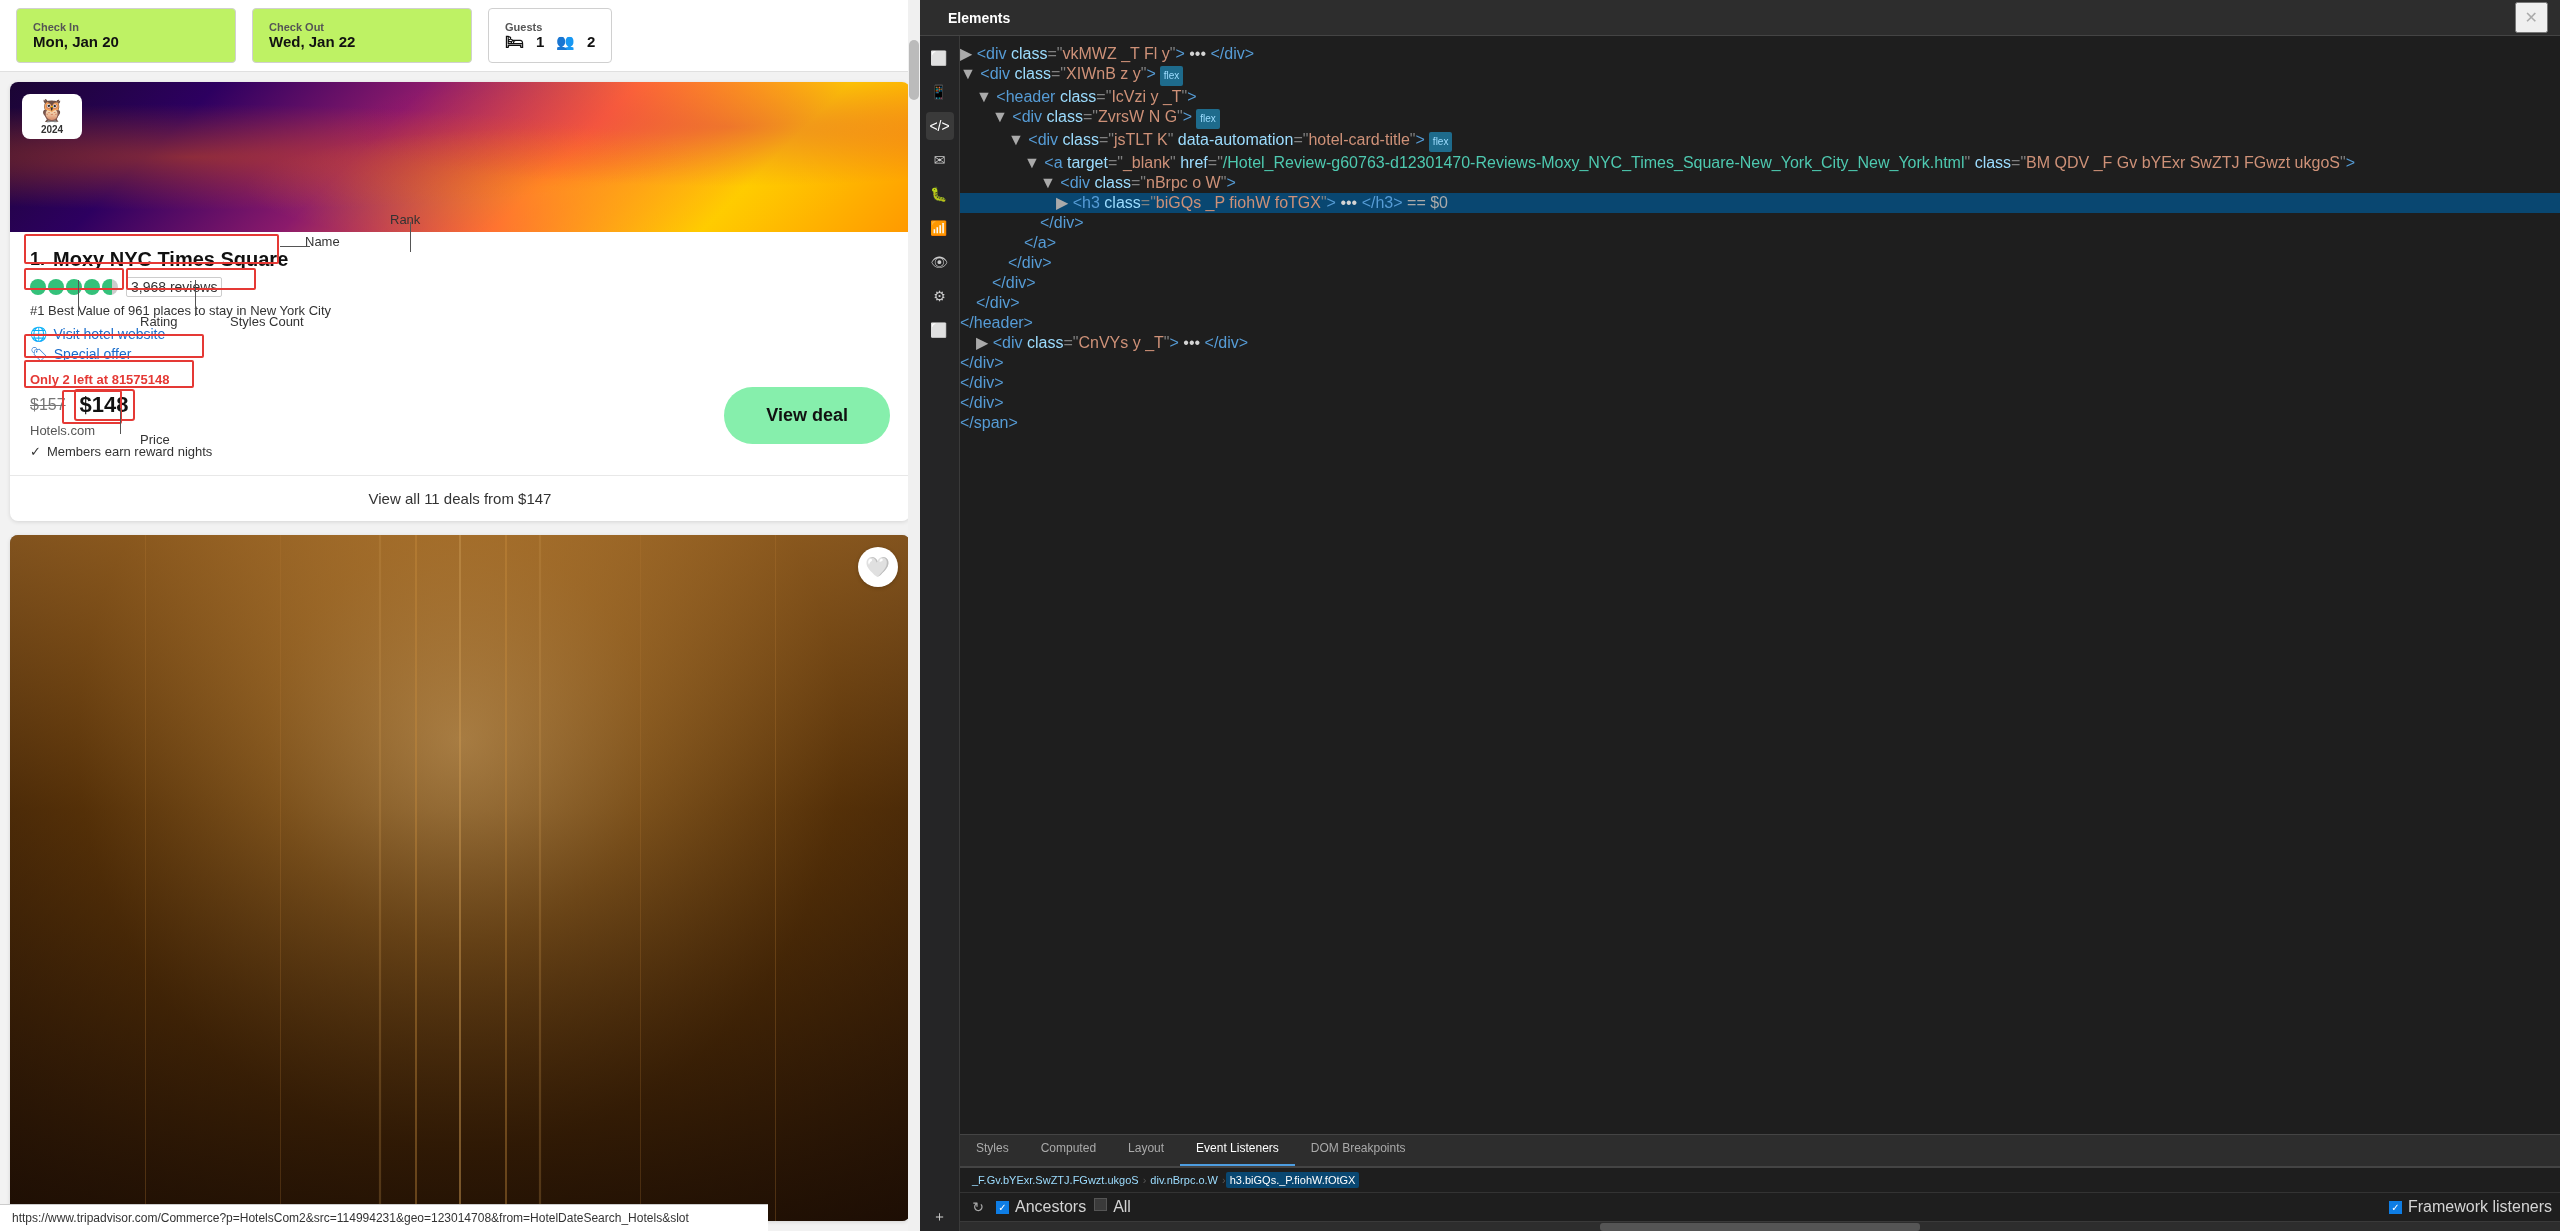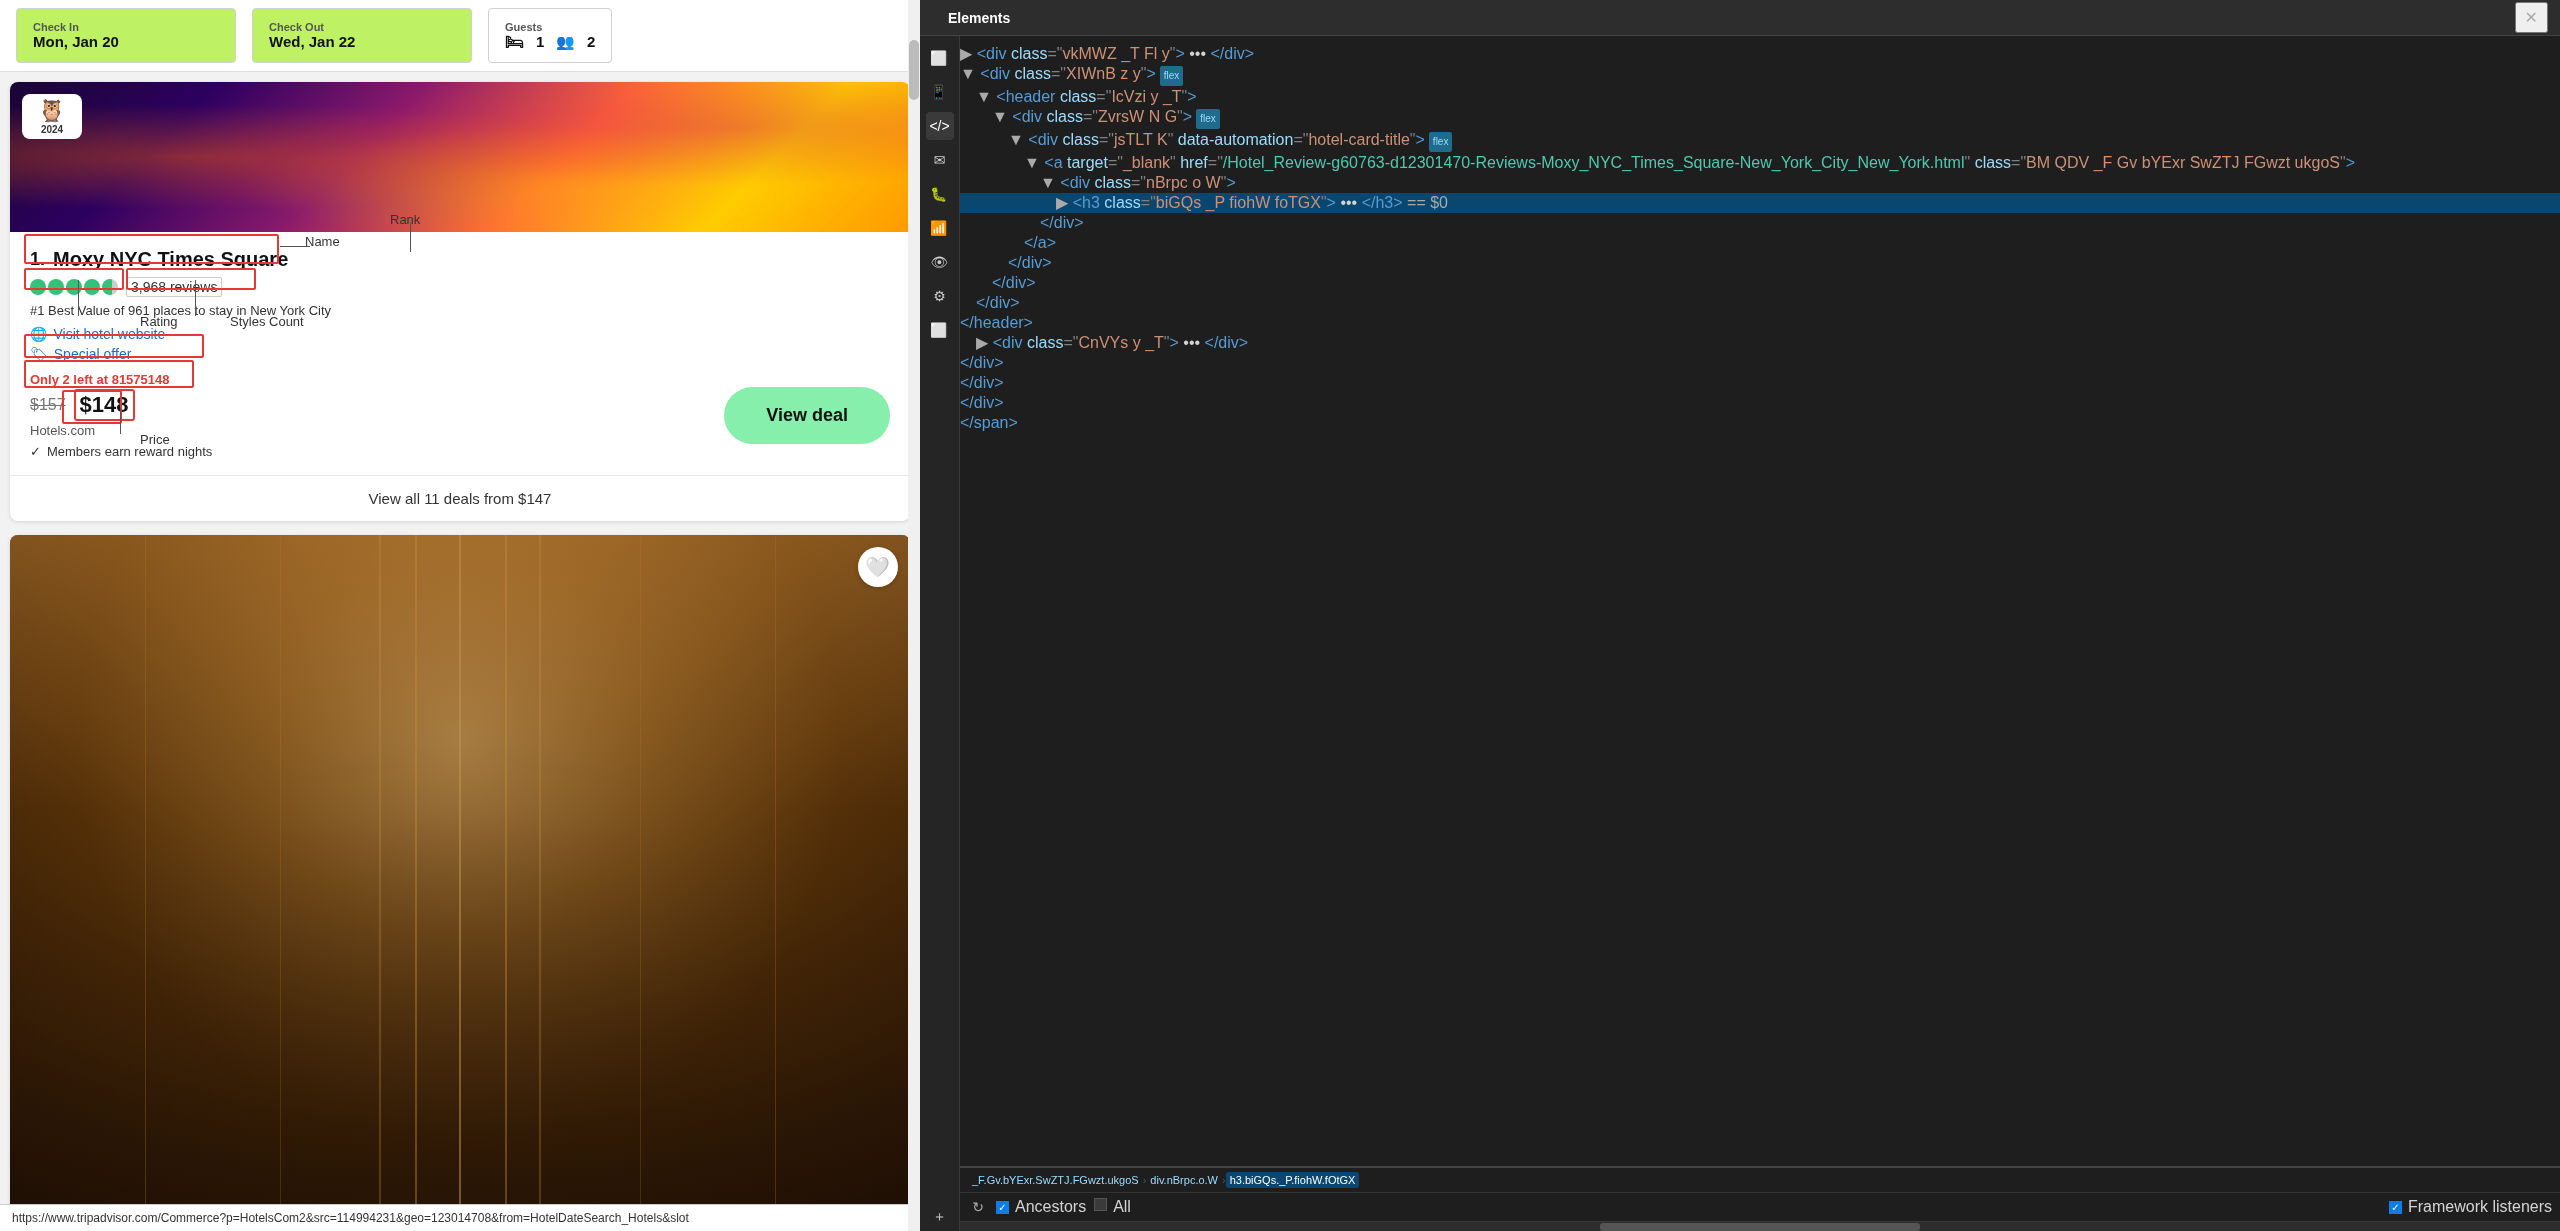--- a/index.html
+++ b/index.html
@@ -796,6 +796,13 @@
 
       <div style="border-top:1px solid #444;">
 
+        <div class="bottom-tabs">
+          <div class="bottom-tab">Styles</div>
+          <div class="bottom-tab">Computed</div>
+          <div class="bottom-tab">Layout</div>
+          <div class="bottom-tab active">Event Listeners</div>
+          <div class="bottom-tab">DOM Breakpoints</div>
+        </div>
 
         <div class="breadcrumb-bar">
           <div class="breadcrumb-item">

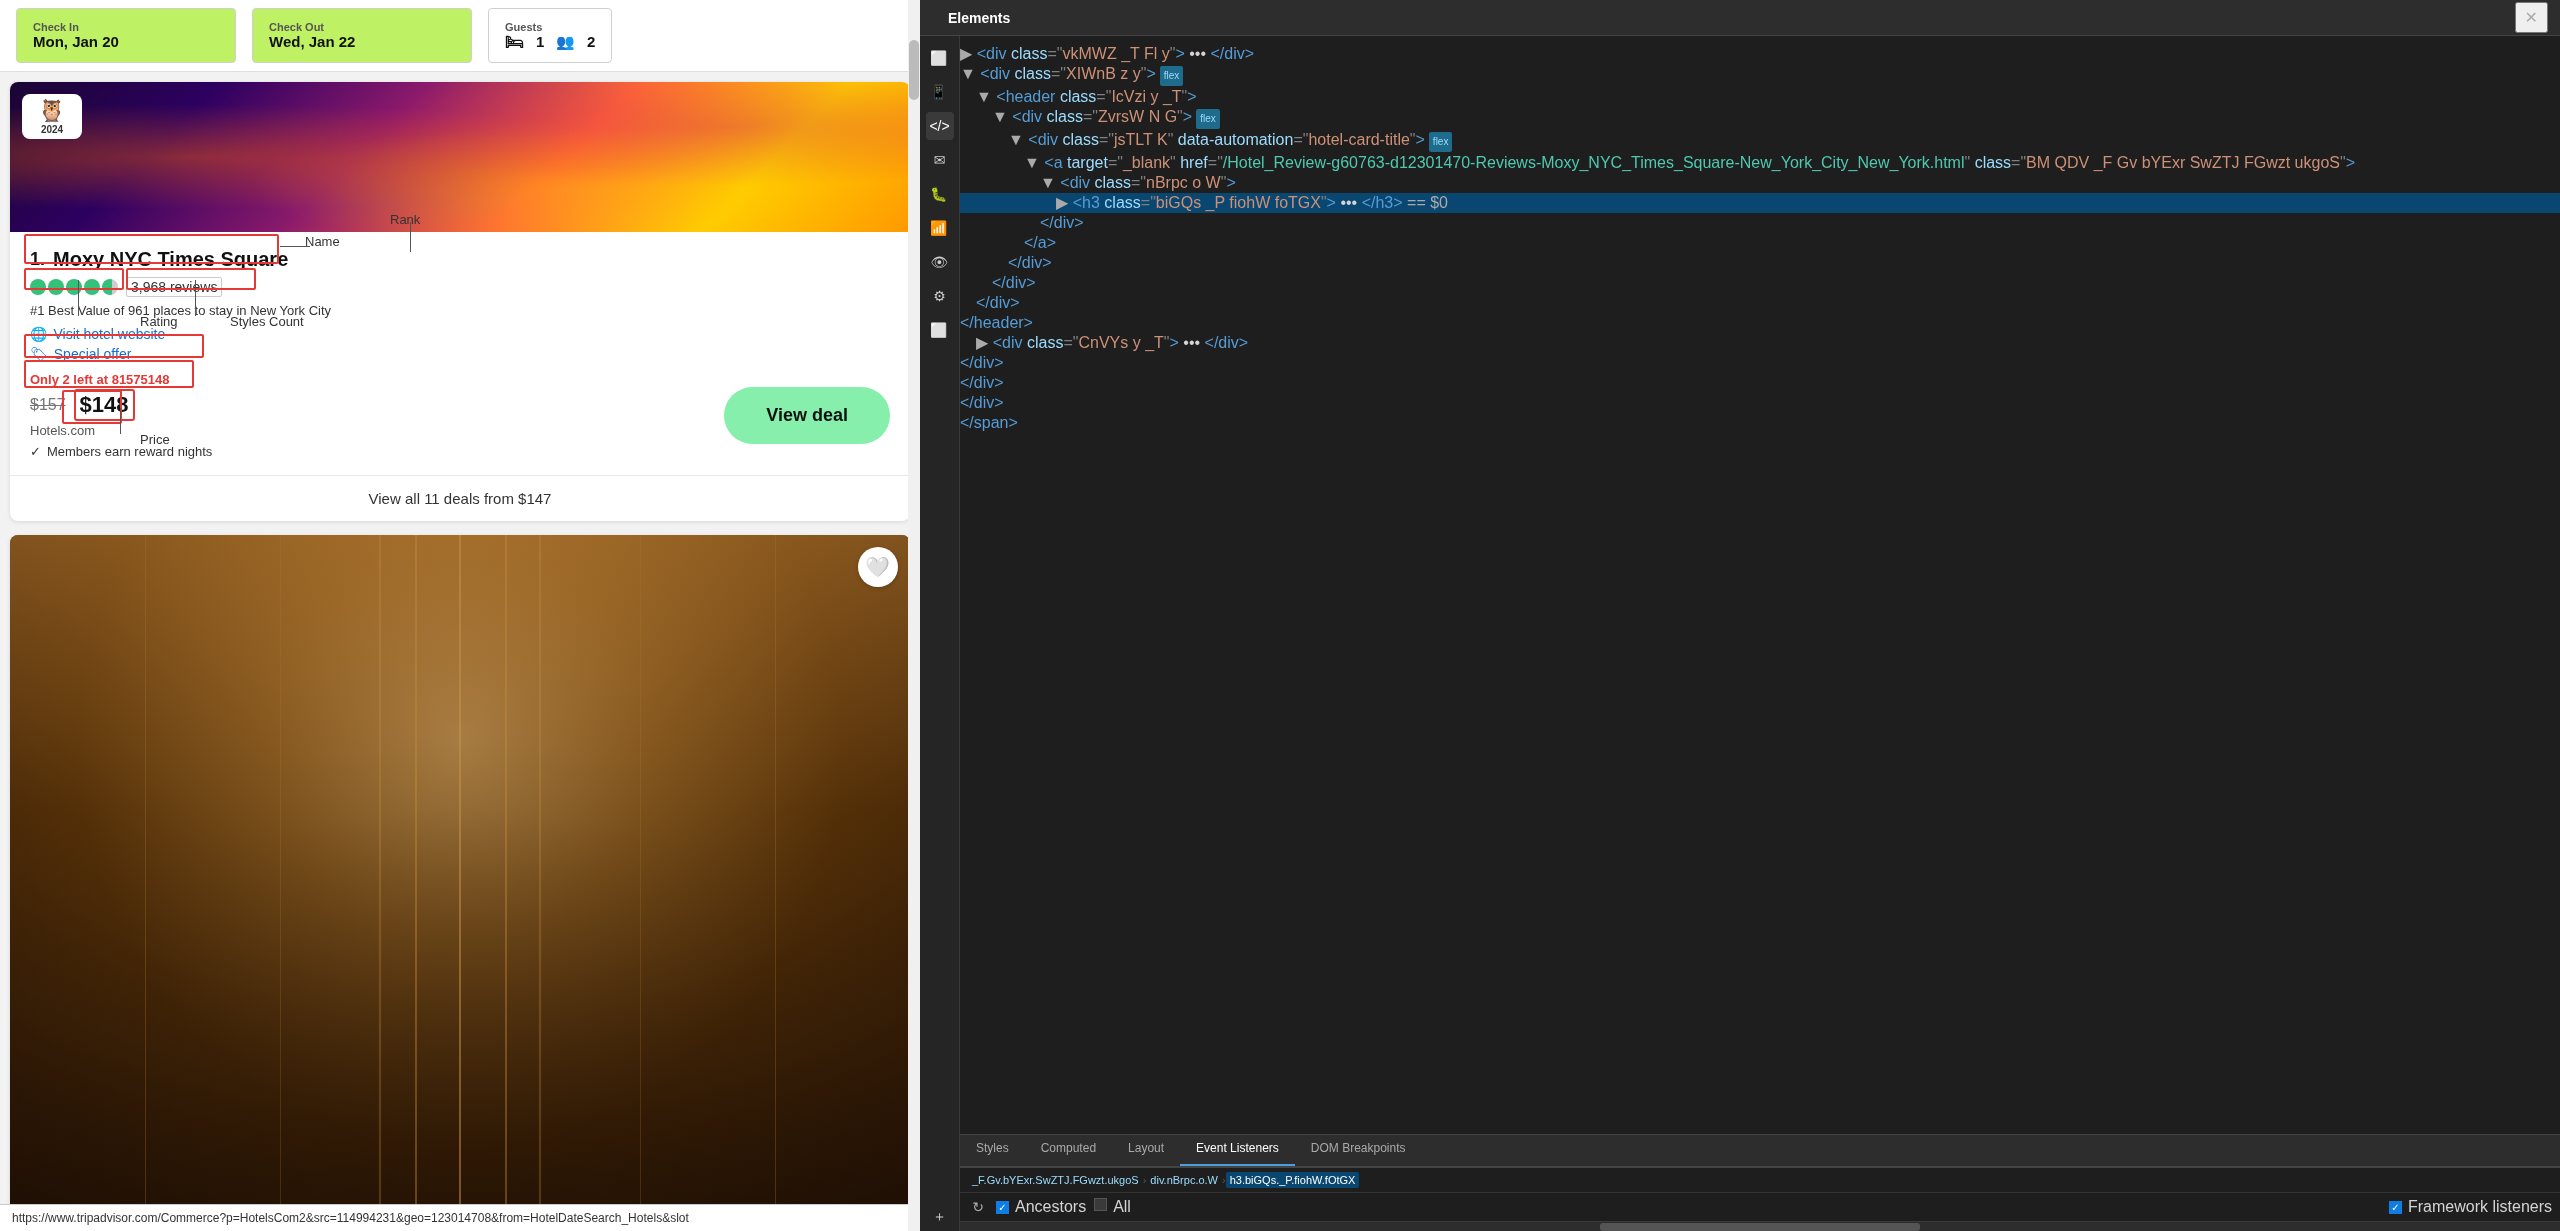--- a/index.html
+++ b/index.html
@@ -340,7 +340,7 @@
       position: absolute;
       bottom: 0;
       left: 0;
-      width: 920px;
+      width: 768px;
     }
 
     

